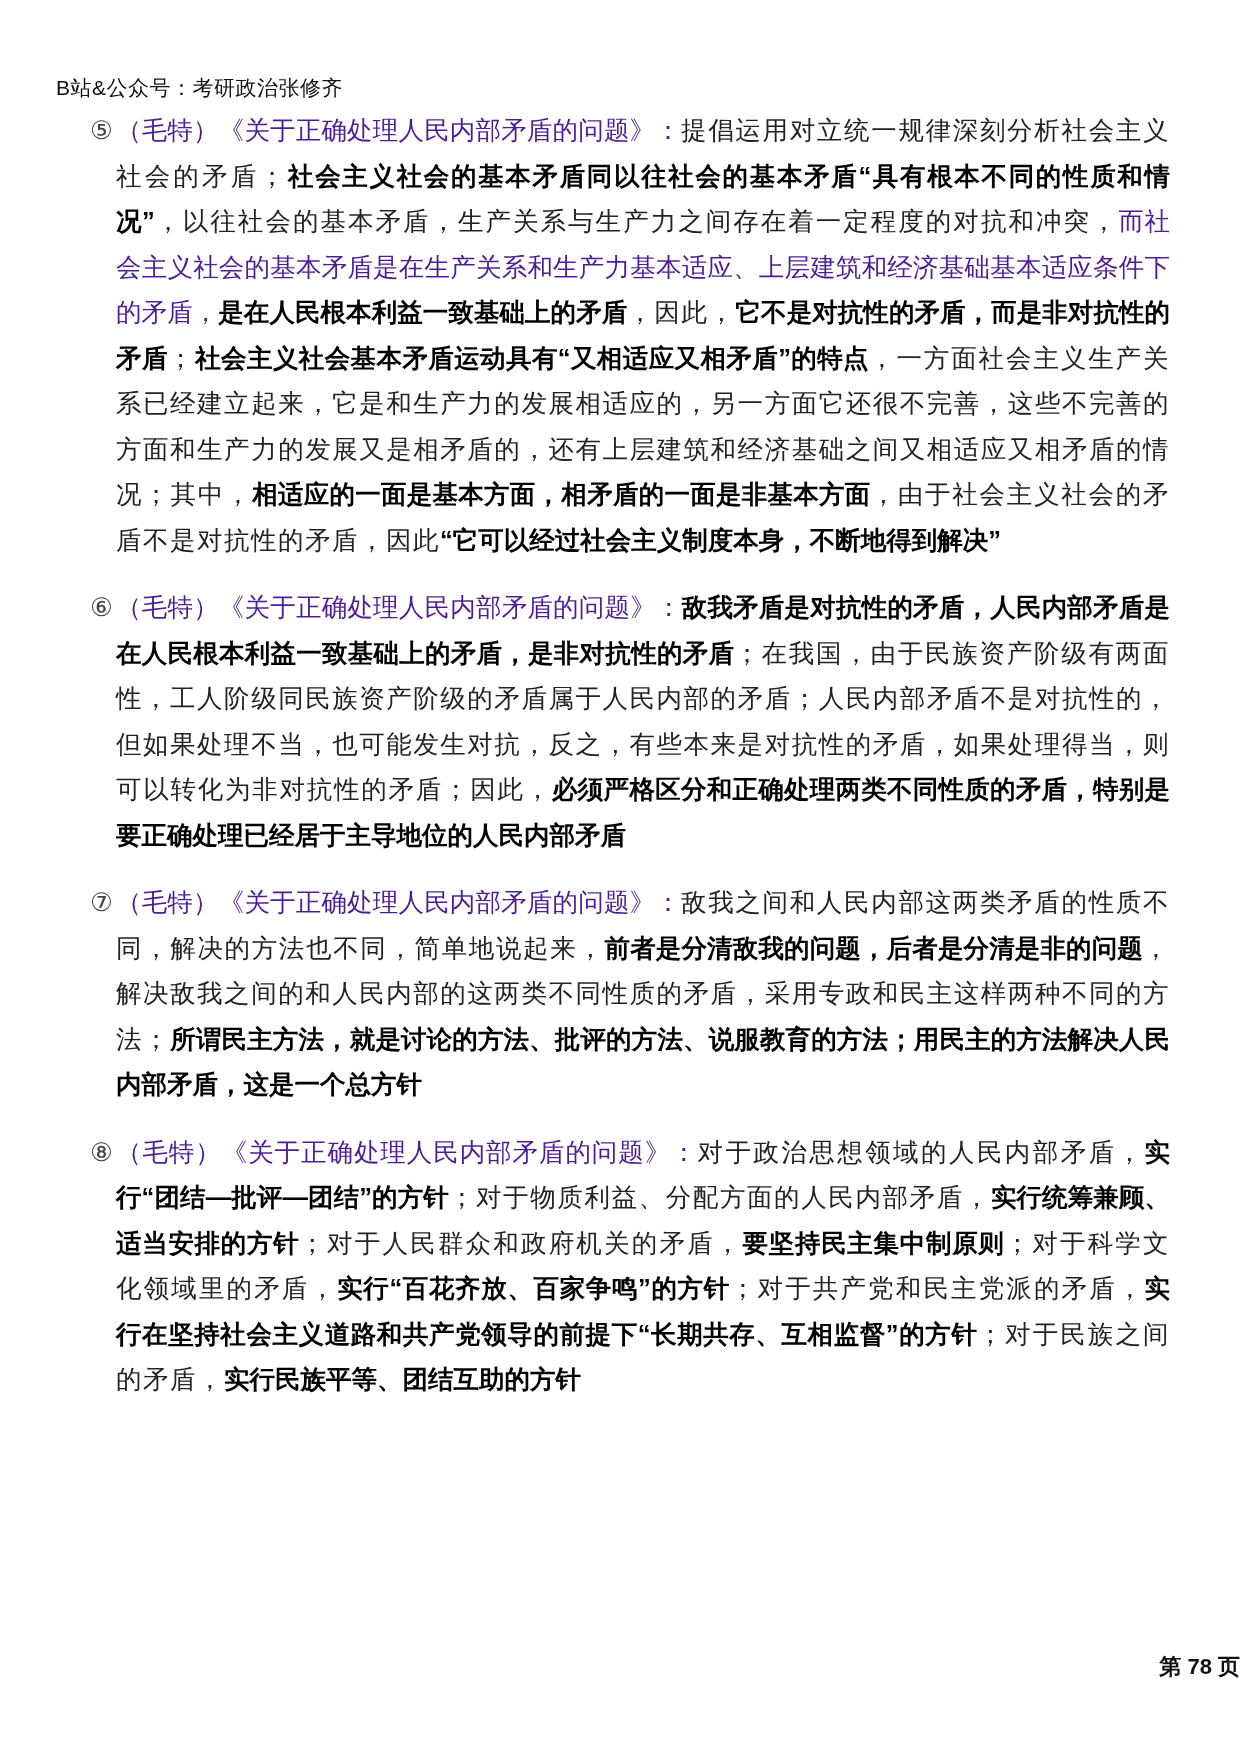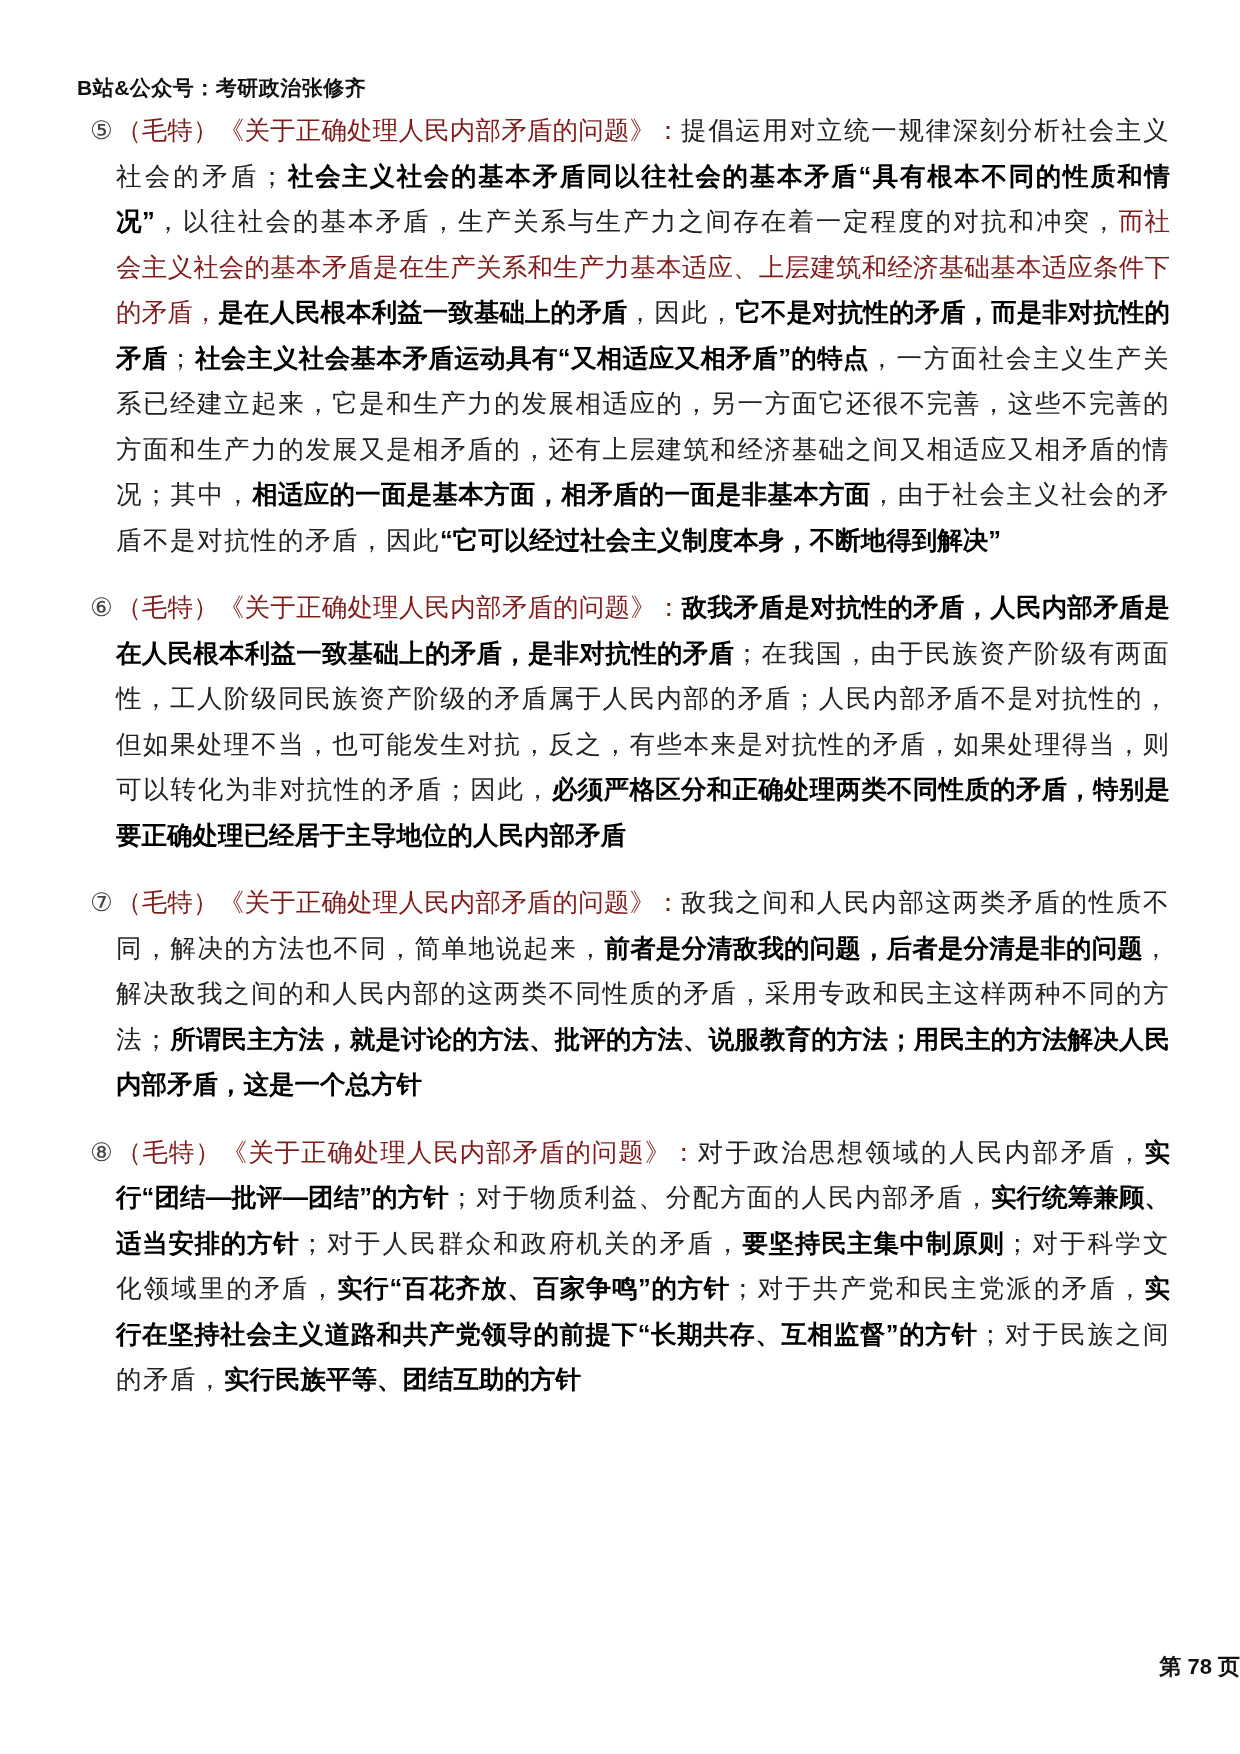--- a/index.html
+++ b/index.html
@@ -6,9 +6,9 @@
   body { width: 1240px; height: 1754px; position: relative; overflow: hidden; color: #111; }
   .page { position: absolute; left: 0; top: 0; width: 1240px; height: 1754px; }
   .header {
-    position: absolute; left: 77px; top: 74px;
+    position: absolute; left: 56px; top: 74px;
     font-family: "Liberation Sans", "DejaVu Sans", sans-serif;
-    font-weight: bold; font-size: 21px; color: #111; letter-spacing: 0.5px;
+    font-weight: normal; font-size: 21px; color: #111; letter-spacing: 0.5px;
   }
   .content { position: absolute; left: 98px; top: 108px; width: 1072px; }
   .item { position: relative; padding-left: 18px; font-size: 25.5px; line-height: 45.5px; margin-bottom: 22px; text-align: justify; }

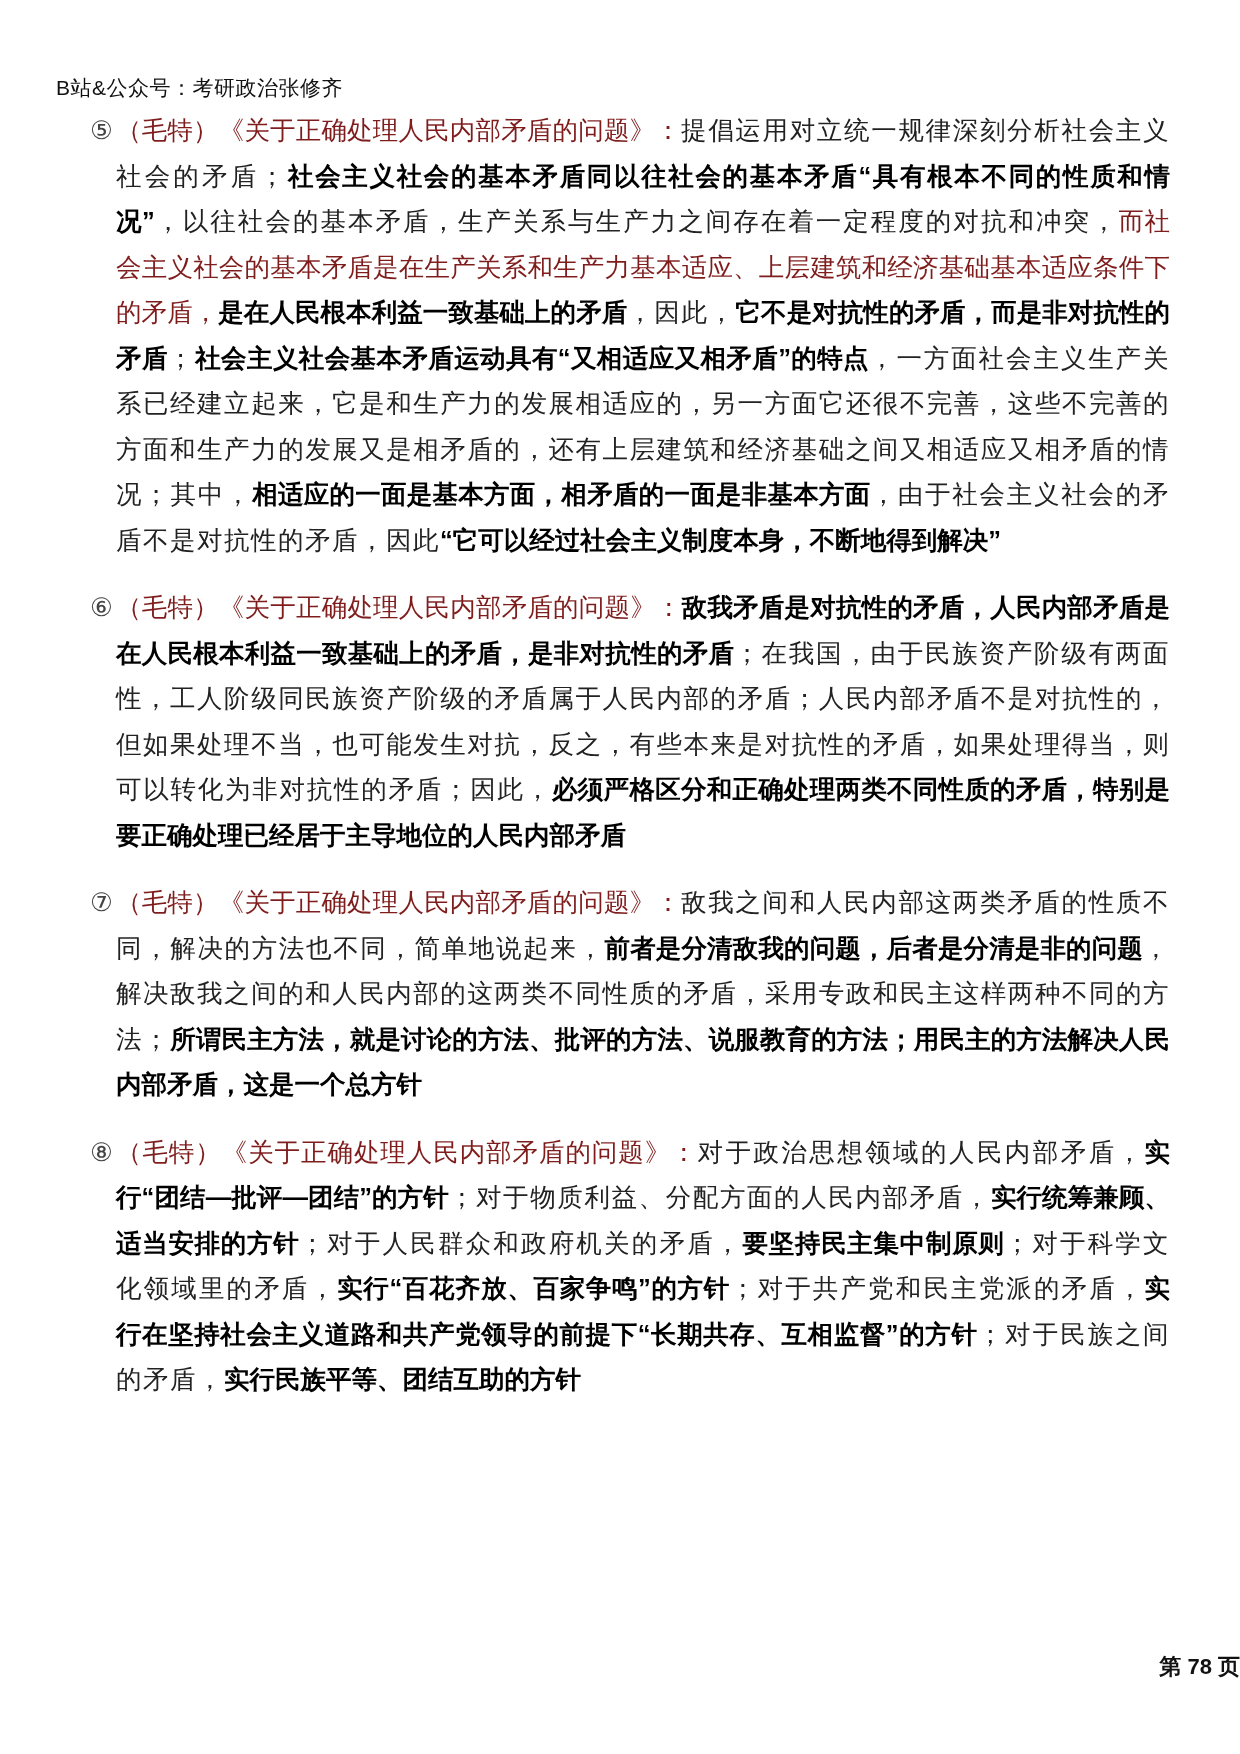--- a/index.html
+++ b/index.html
@@ -17,7 +17,7 @@
     font-family: "DejaVu Sans", sans-serif; font-weight: 300; color: #444;
   }
   .seg { }
-  .seg.light { font-family: "DejaVu Sans", "Liberation Sans", sans-serif; font-weight: normal; color: #7f1d1d; margin-top: 21px; }
+  .seg.light { font-family: "DejaVu Sans", "Liberation Sans", sans-serif; font-weight: normal; color: #4c1d95; margin-top: 21px; }
   .seg.serif { font-family: "DejaVu Serif", "Liberation Serif", serif; color: #222; letter-spacing: 1.5px; }
   .seg.bold { font-family: "Liberation Sans", "DejaVu Sans", sans-serif; font-weight: bold; color: #000; }
   .item-text { display: block; padding-left: 0; }

